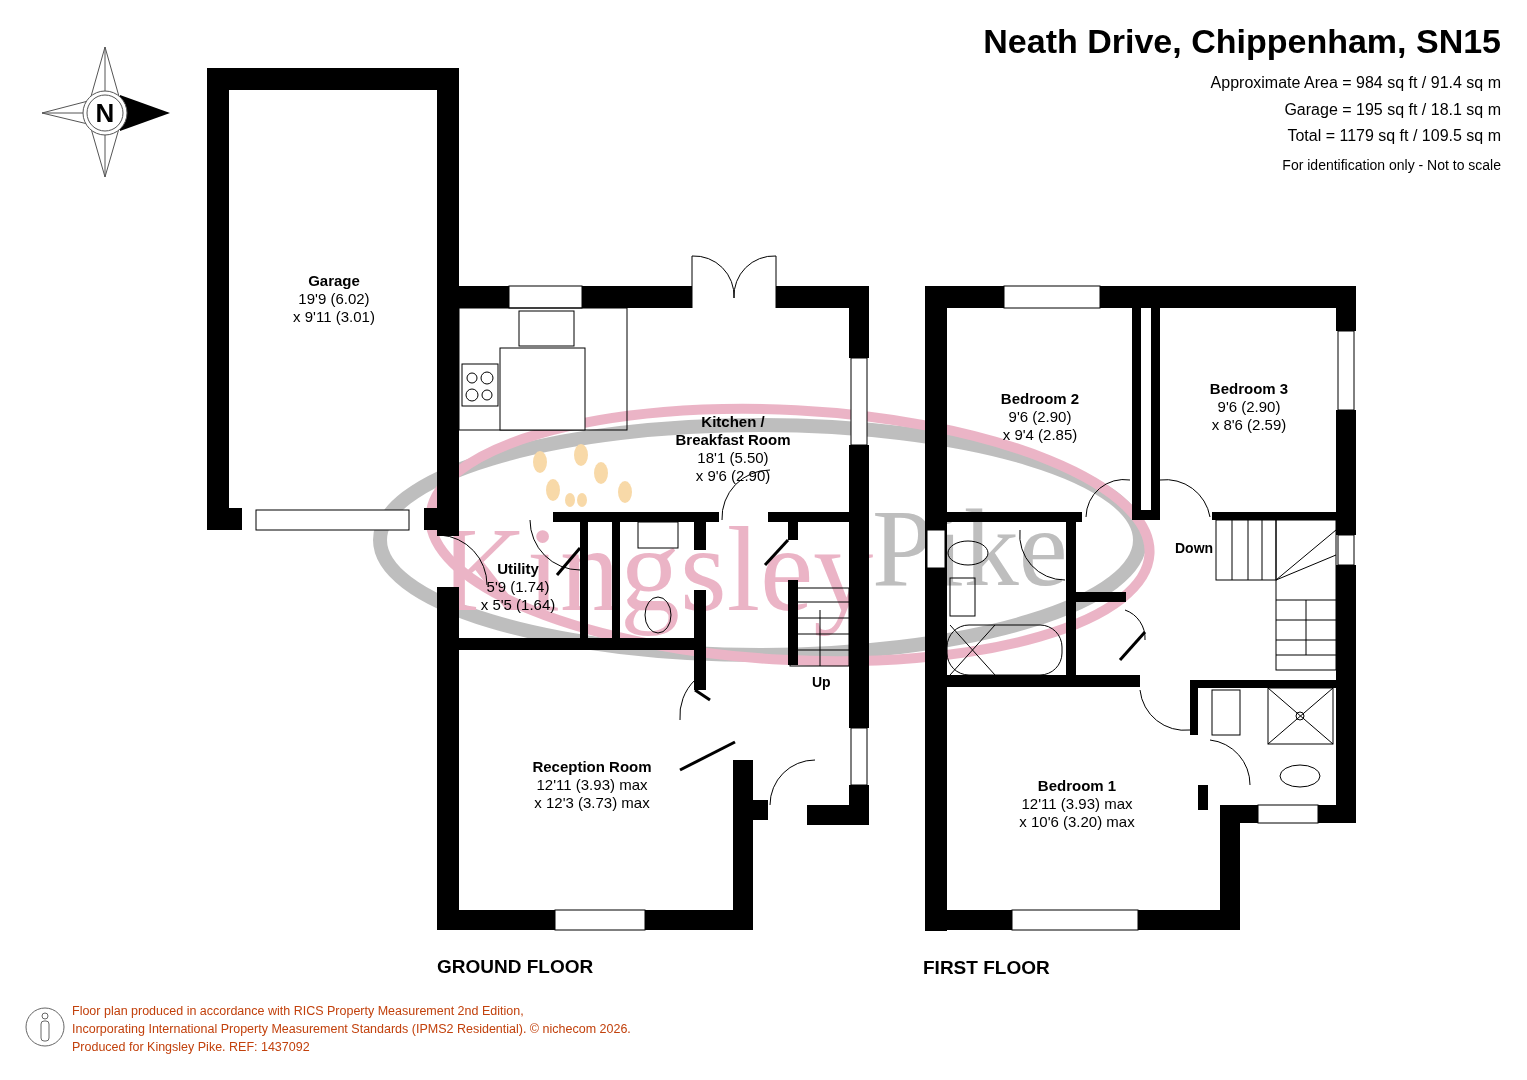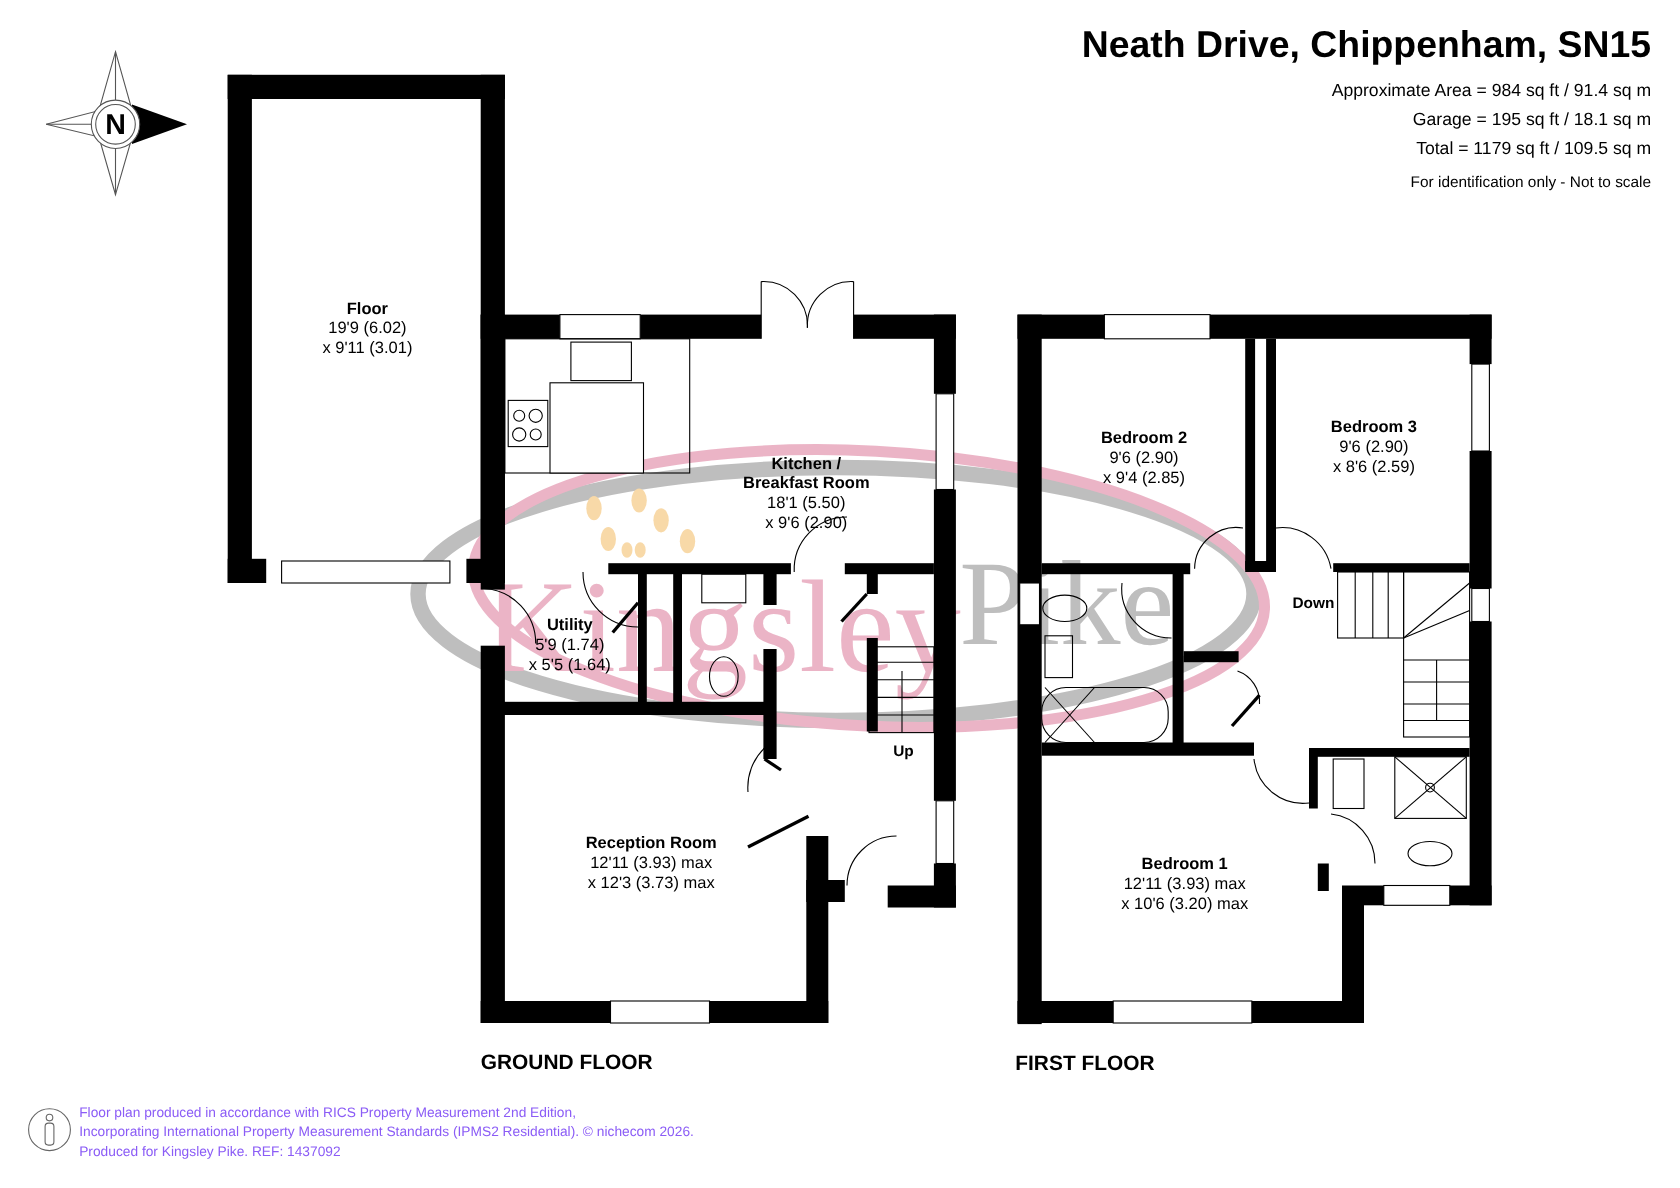--- a/index.html
+++ b/index.html
@@ -208,7 +208,7 @@
 </svg>
 
 <div class="room-label" style="left:334px; top:272px;">
-  <b>Floor</b>
+  <b>Garage</b>
   <span>19'9 (6.02)</span>
   <span>x 9'11 (3.01)</span>
 </div>

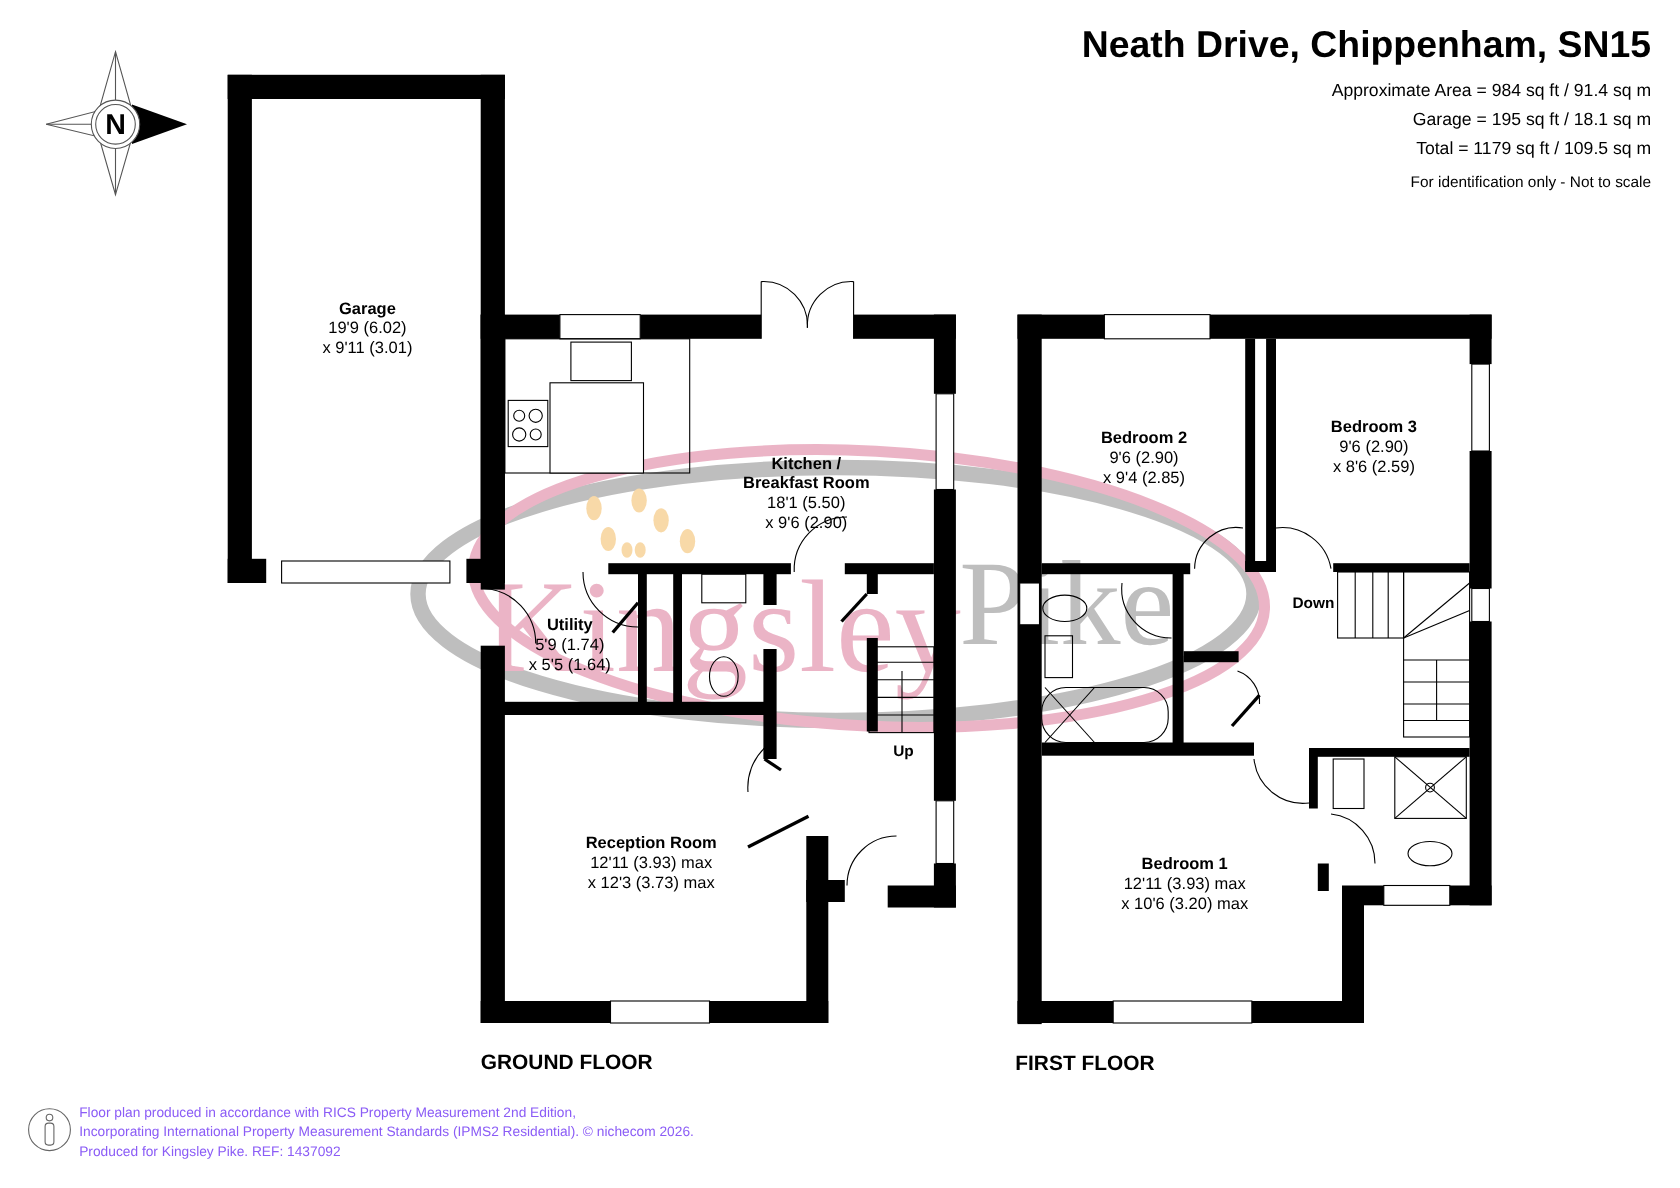--- a/index.html
+++ b/index.html
@@ -13,7 +13,7 @@
   .room-label span { display:block; }
   .floor-label { position:absolute; font-size:19px; font-weight:bold; }
   .stair-label { position:absolute; font-size:14px; font-weight:bold; }
-  .footer { position:absolute; left:72px; top:1002px; font-size:12.5px; line-height:18px; color:#8b5cf6; }
+  .footer { position:absolute; left:72px; top:1002px; font-size:12.5px; line-height:18px; color:#c2410c; }
   .footer div { white-space:nowrap; }
   .person-icon { position:absolute; left:24px; top:1004px; }
   .compass { position:absolute; left:40px; top:45px; }

